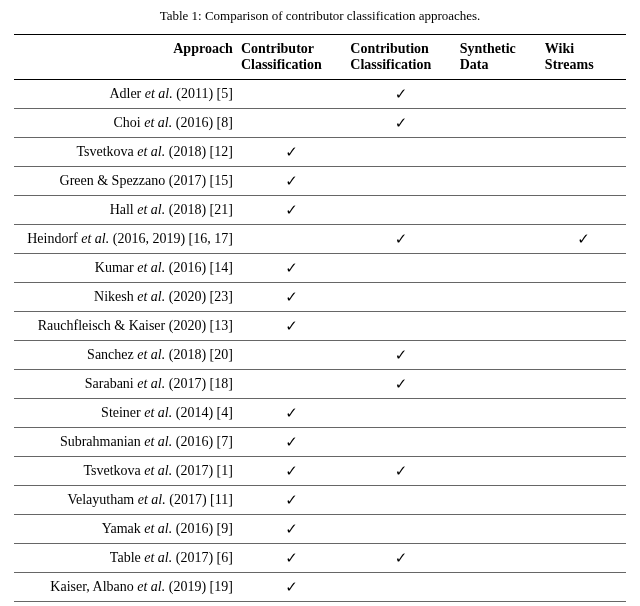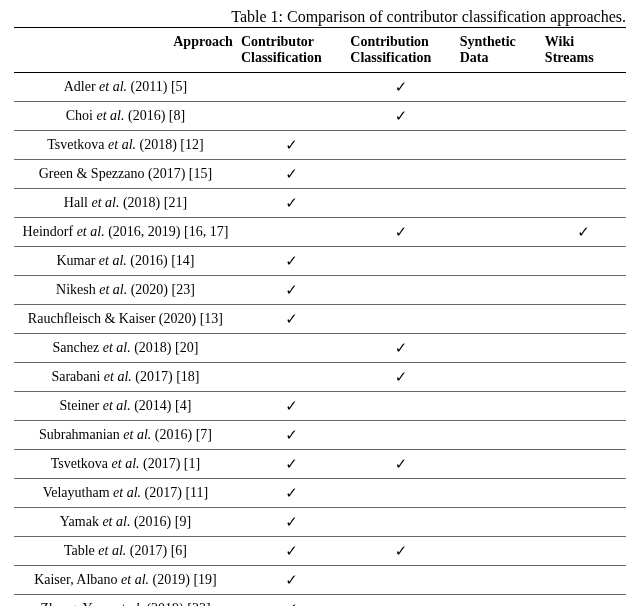--- a/index.html
+++ b/index.html
@@ -16,9 +16,9 @@
     padding: 8px 14px 18px 14px;
   }
   .caption {
-    text-align: right;
-    font-size: 16px;
-    margin-bottom: 1px;
+    text-align: center;
+    font-size: 13px;
+    margin-bottom: 10px;
   }
   table {
     width: 100%;

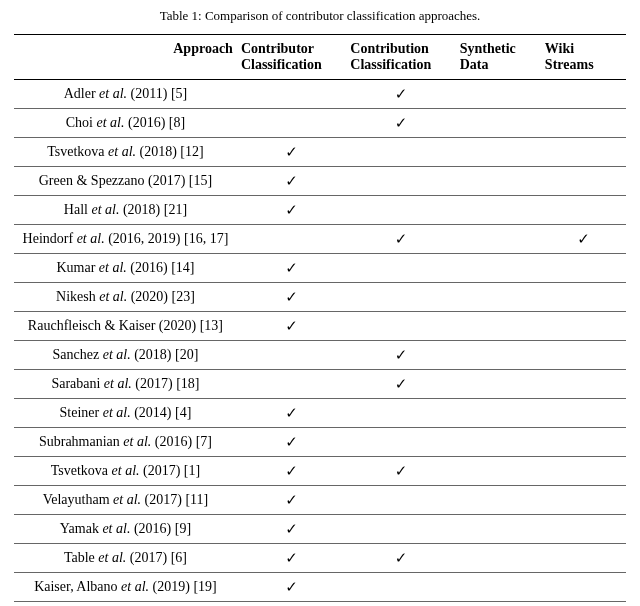--- a/index.html
+++ b/index.html
@@ -52,7 +52,7 @@
     border-top: 0.6px solid #666;
   }
   tbody tr:first-child td { border-top: none; }
-  td.approach { text-align: center; }
+  td.approach { text-align: right; }
   td.mark { text-align: center; font-size: 15px; }
 
   .check::before { content: "\2713"; }

